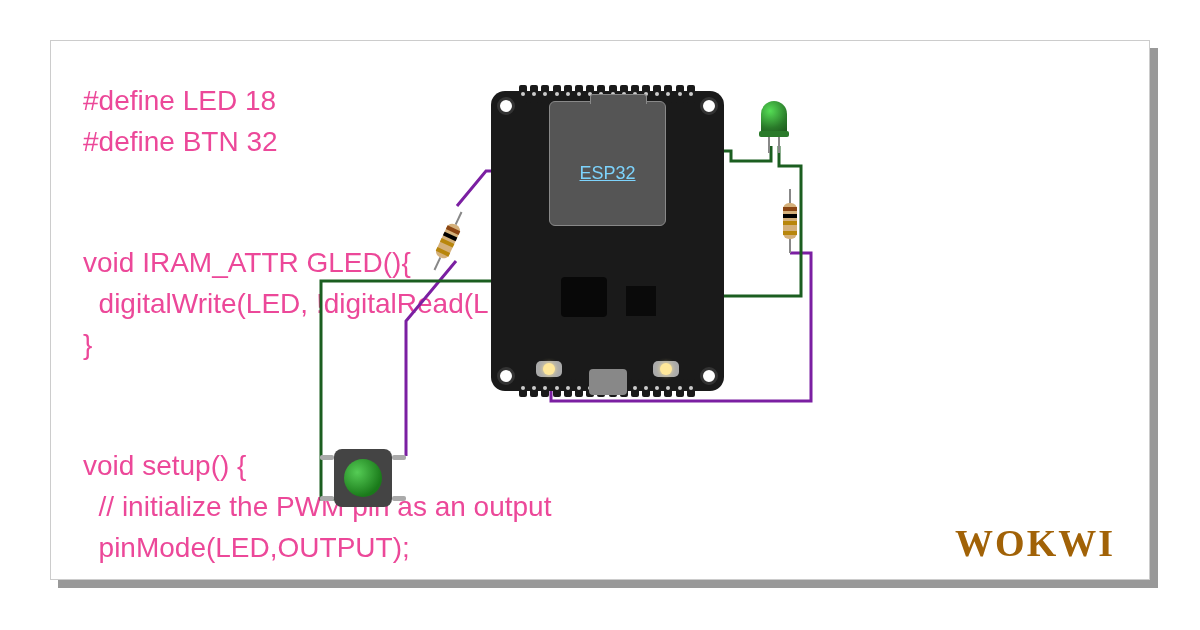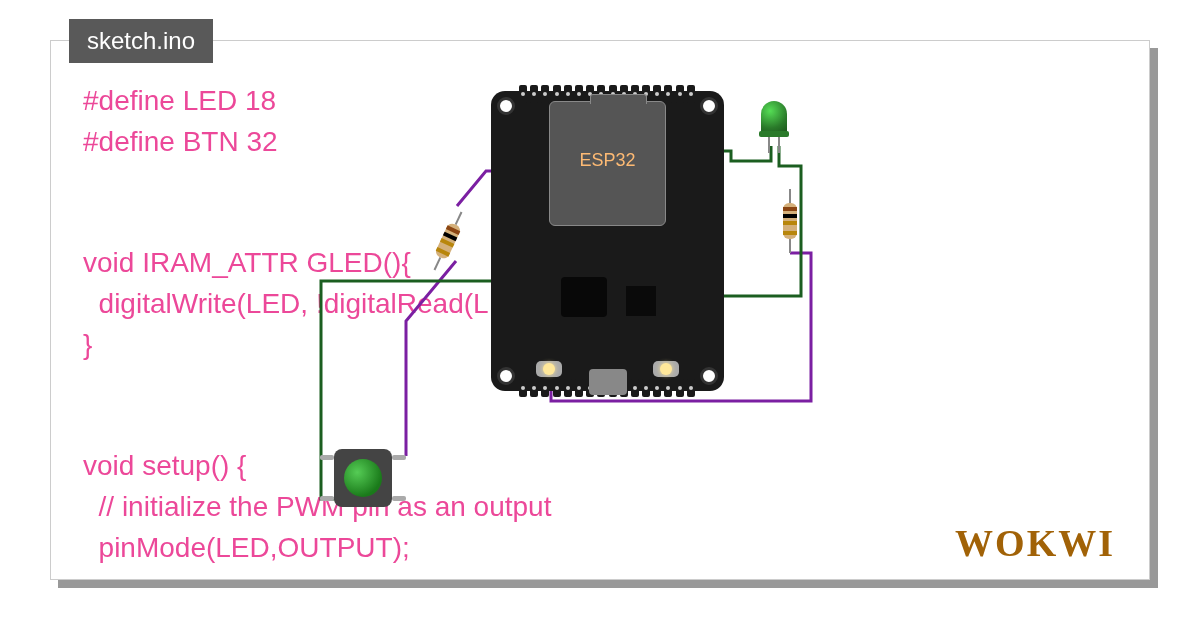--- a/index.html
+++ b/index.html
@@ -219,7 +219,6 @@
 <body>
 
 <div class="card">
-  <div class="tab">sketch.ino</div>
 
   <div class="code">#define LED 18
 #define BTN 32

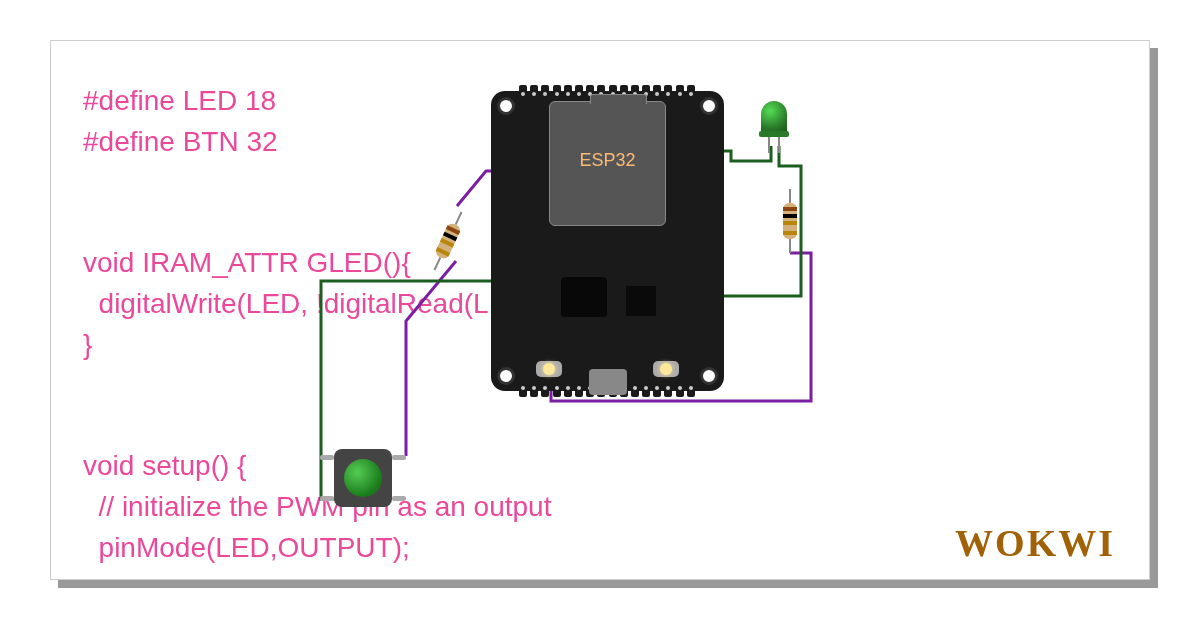--- a/index.html
+++ b/index.html
@@ -89,11 +89,12 @@
   .shield-label {
     position: absolute;
     left: 50%;
-    top: 48px;
+    top: 61px;
     transform: translateX(-50%);
-    color: #fdba74;
+    color: #7dd3fc;
     font-size: 18px;
     font-family: Arial, sans-serif;
+    text-decoration: underline;
   }
   .regulator {
     position: absolute;

